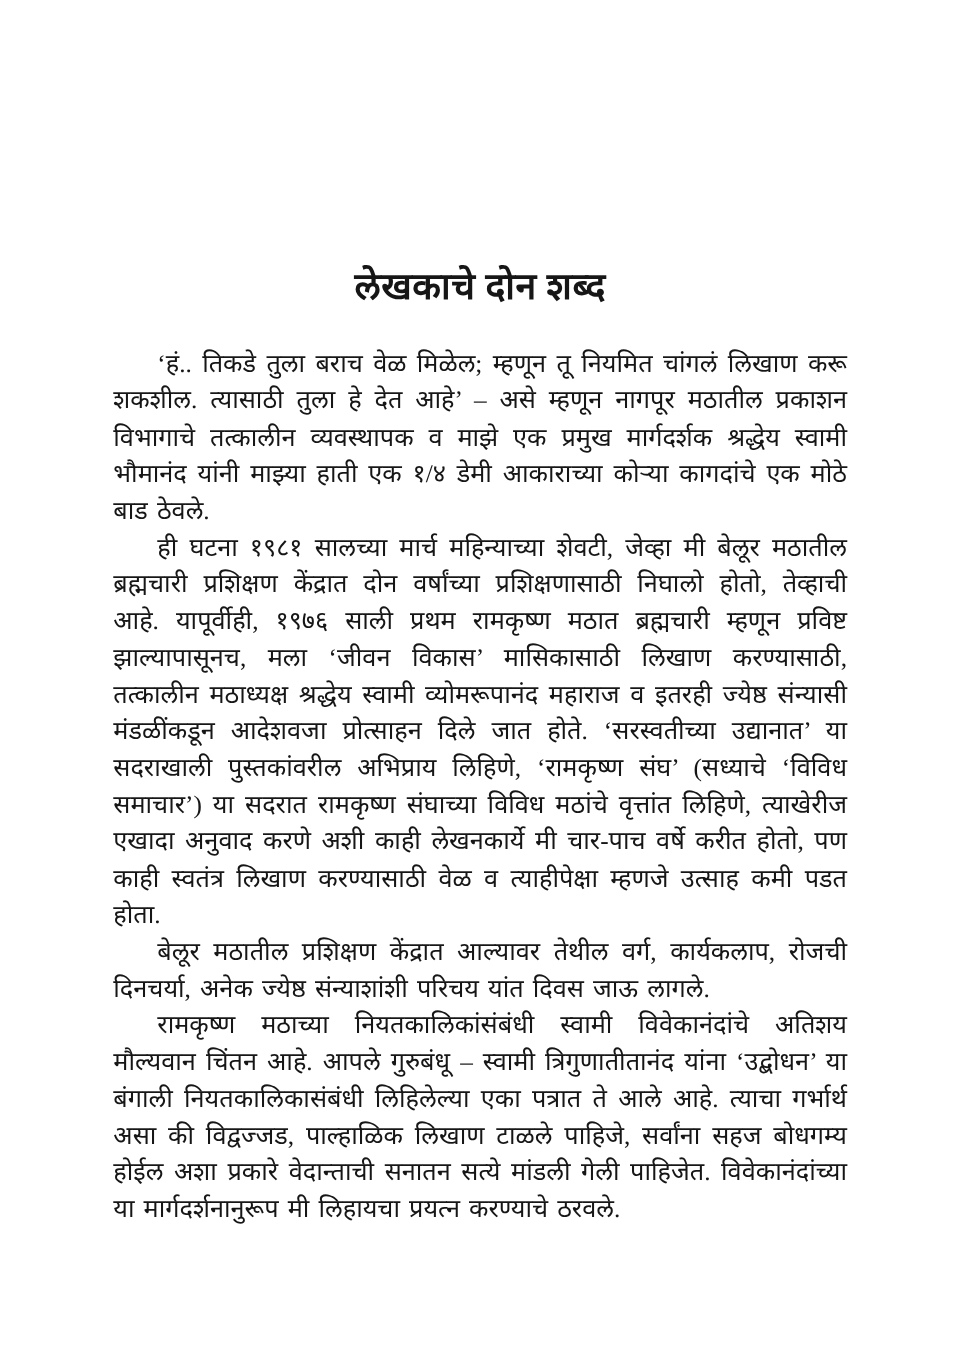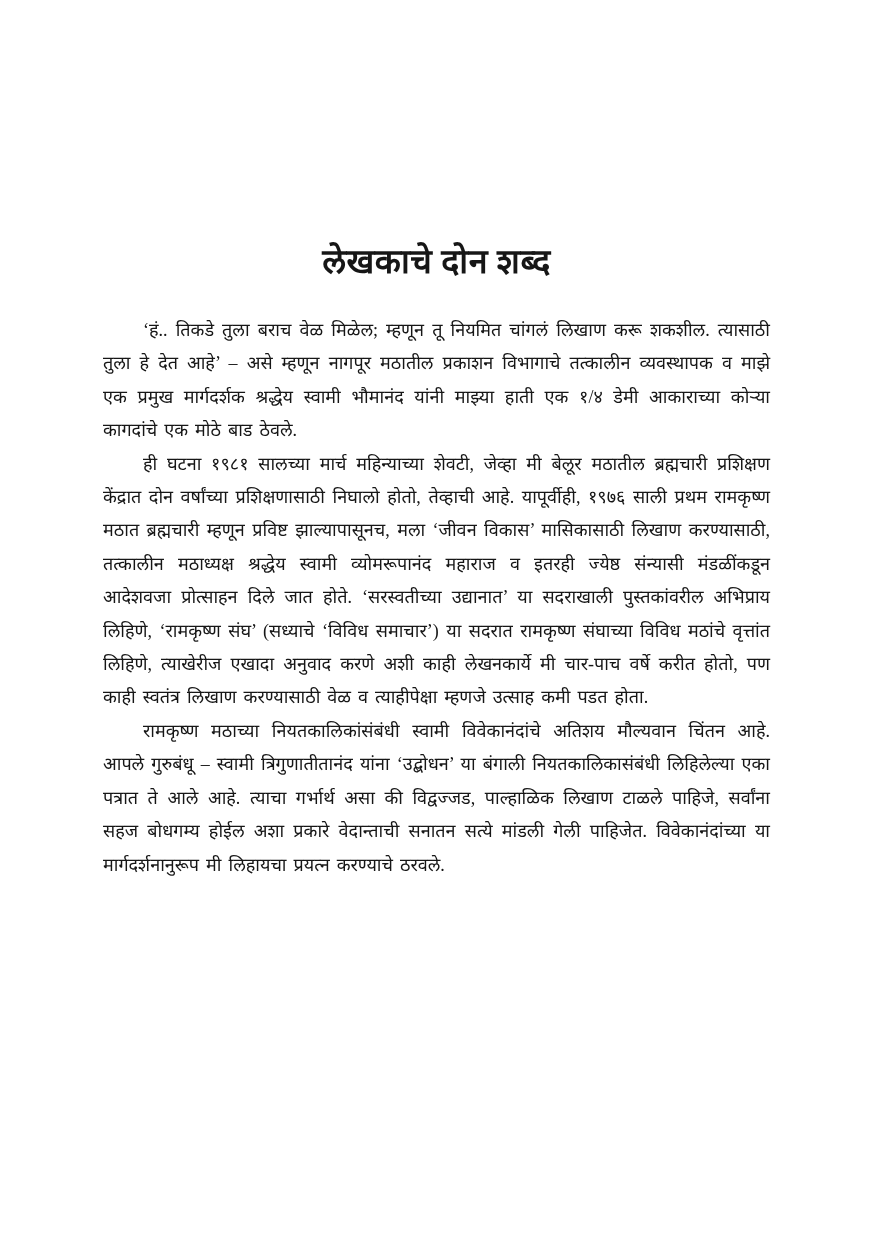--- a/index.html
+++ b/index.html
@@ -34,7 +34,7 @@
   }
   .para {
     margin: 0;
-    font-size: 18px;
+    font-size: 23px;
     line-height: 33.4px;
     text-align: justify;
     text-indent: 40px;

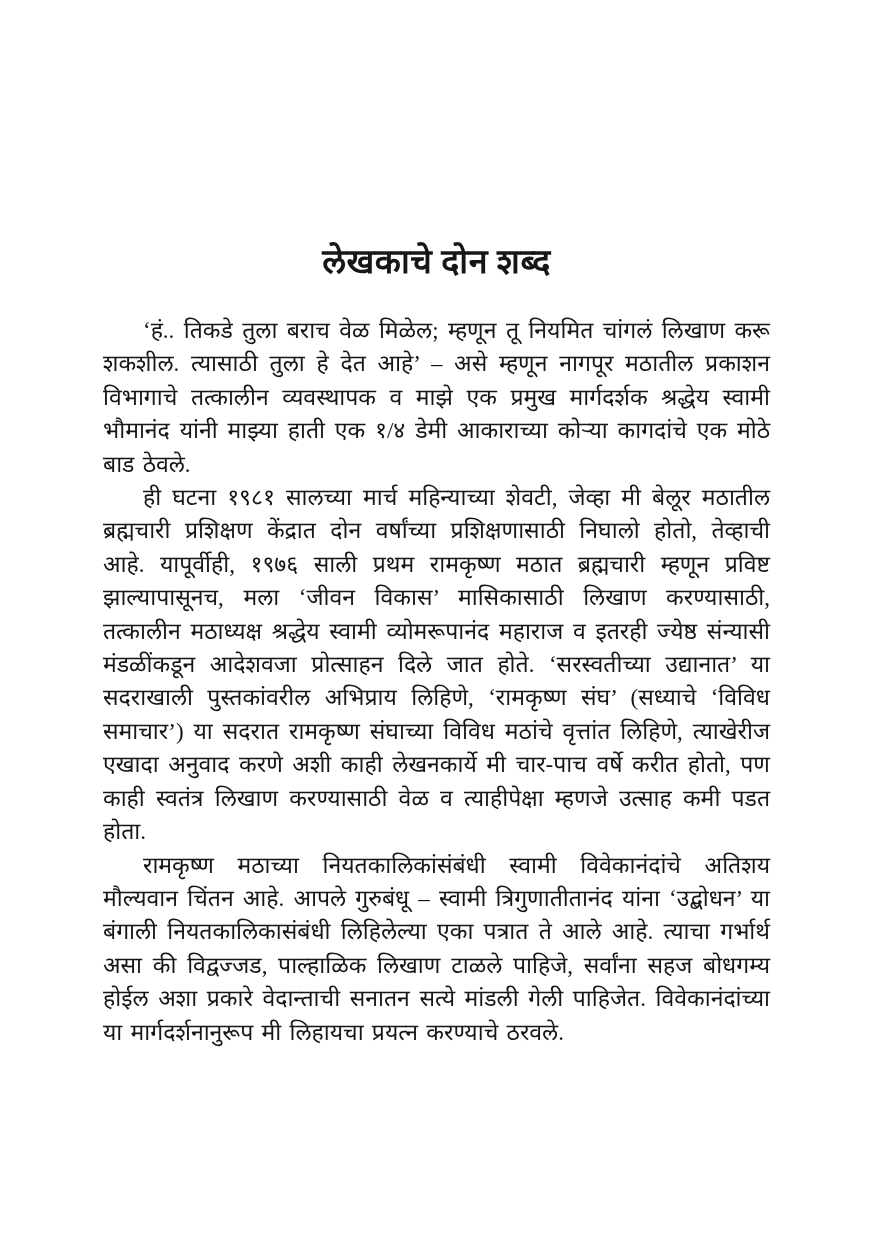--- a/index.html
+++ b/index.html
@@ -53,6 +53,7 @@
 
     <p class="para">ही घटना १९८१ सालच्या मार्च महिन्याच्या शेवटी, जेव्हा मी बेलूर मठातील ब्रह्मचारी प्रशिक्षण केंद्रात दोन वर्षांच्या प्रशिक्षणासाठी निघालो होतो, तेव्हाची आहे. यापूर्वीही, १९७६ साली प्रथम रामकृष्ण मठात ब्रह्मचारी म्हणून प्रविष्ट झाल्यापासूनच, मला ‘जीवन विकास’ मासिकासाठी लिखाण करण्यासाठी, तत्कालीन मठाध्यक्ष श्रद्धेय स्वामी व्योमरूपानंद महाराज व इतरही ज्येष्ठ संन्यासी मंडळींकडून आदेशवजा प्रोत्साहन दिले जात होते. ‘सरस्वतीच्या उद्यानात’ या सदराखाली पुस्तकांवरील अभिप्राय लिहिणे, ‘रामकृष्ण संघ’ (सध्याचे ‘विविध समाचार’) या सदरात रामकृष्ण संघाच्या विविध मठांचे वृत्तांत लिहिणे, त्याखेरीज एखादा अनुवाद करणे अशी काही लेखनकार्ये मी चार-पाच वर्षे करीत होतो, पण काही स्वतंत्र लिखाण करण्यासाठी वेळ व त्याहीपेक्षा म्हणजे उत्साह कमी पडत होता.</p>
 
+    <p class="para">बेलूर मठातील प्रशिक्षण केंद्रात आल्यावर तेथील वर्ग, कार्यकलाप, रोजची दिनचर्या, अनेक ज्येष्ठ संन्याशांशी परिचय यांत दिवस जाऊ लागले.</p>
 
 
     <p class="para">रामकृष्ण मठाच्या नियतकालिकांसंबंधी स्वामी विवेकानंदांचे अतिशय मौल्यवान चिंतन आहे. आपले गुरुबंधू – स्वामी त्रिगुणातीतानंद यांना ‘उद्बोधन’ या बंगाली नियतकालिकासंबंधी लिहिलेल्या एका पत्रात ते आले आहे. त्याचा गर्भार्थ असा की विद्वज्जड, पाल्हाळिक लिखाण टाळले पाहिजे, सर्वांना सहज बोधगम्य होईल अशा प्रकारे वेदान्ताची सनातन सत्ये मांडली गेली पाहिजेत. विवेकानंदांच्या या मार्गदर्शनानुरूप मी लिहायचा प्रयत्न करण्याचे ठरवले.</p>

